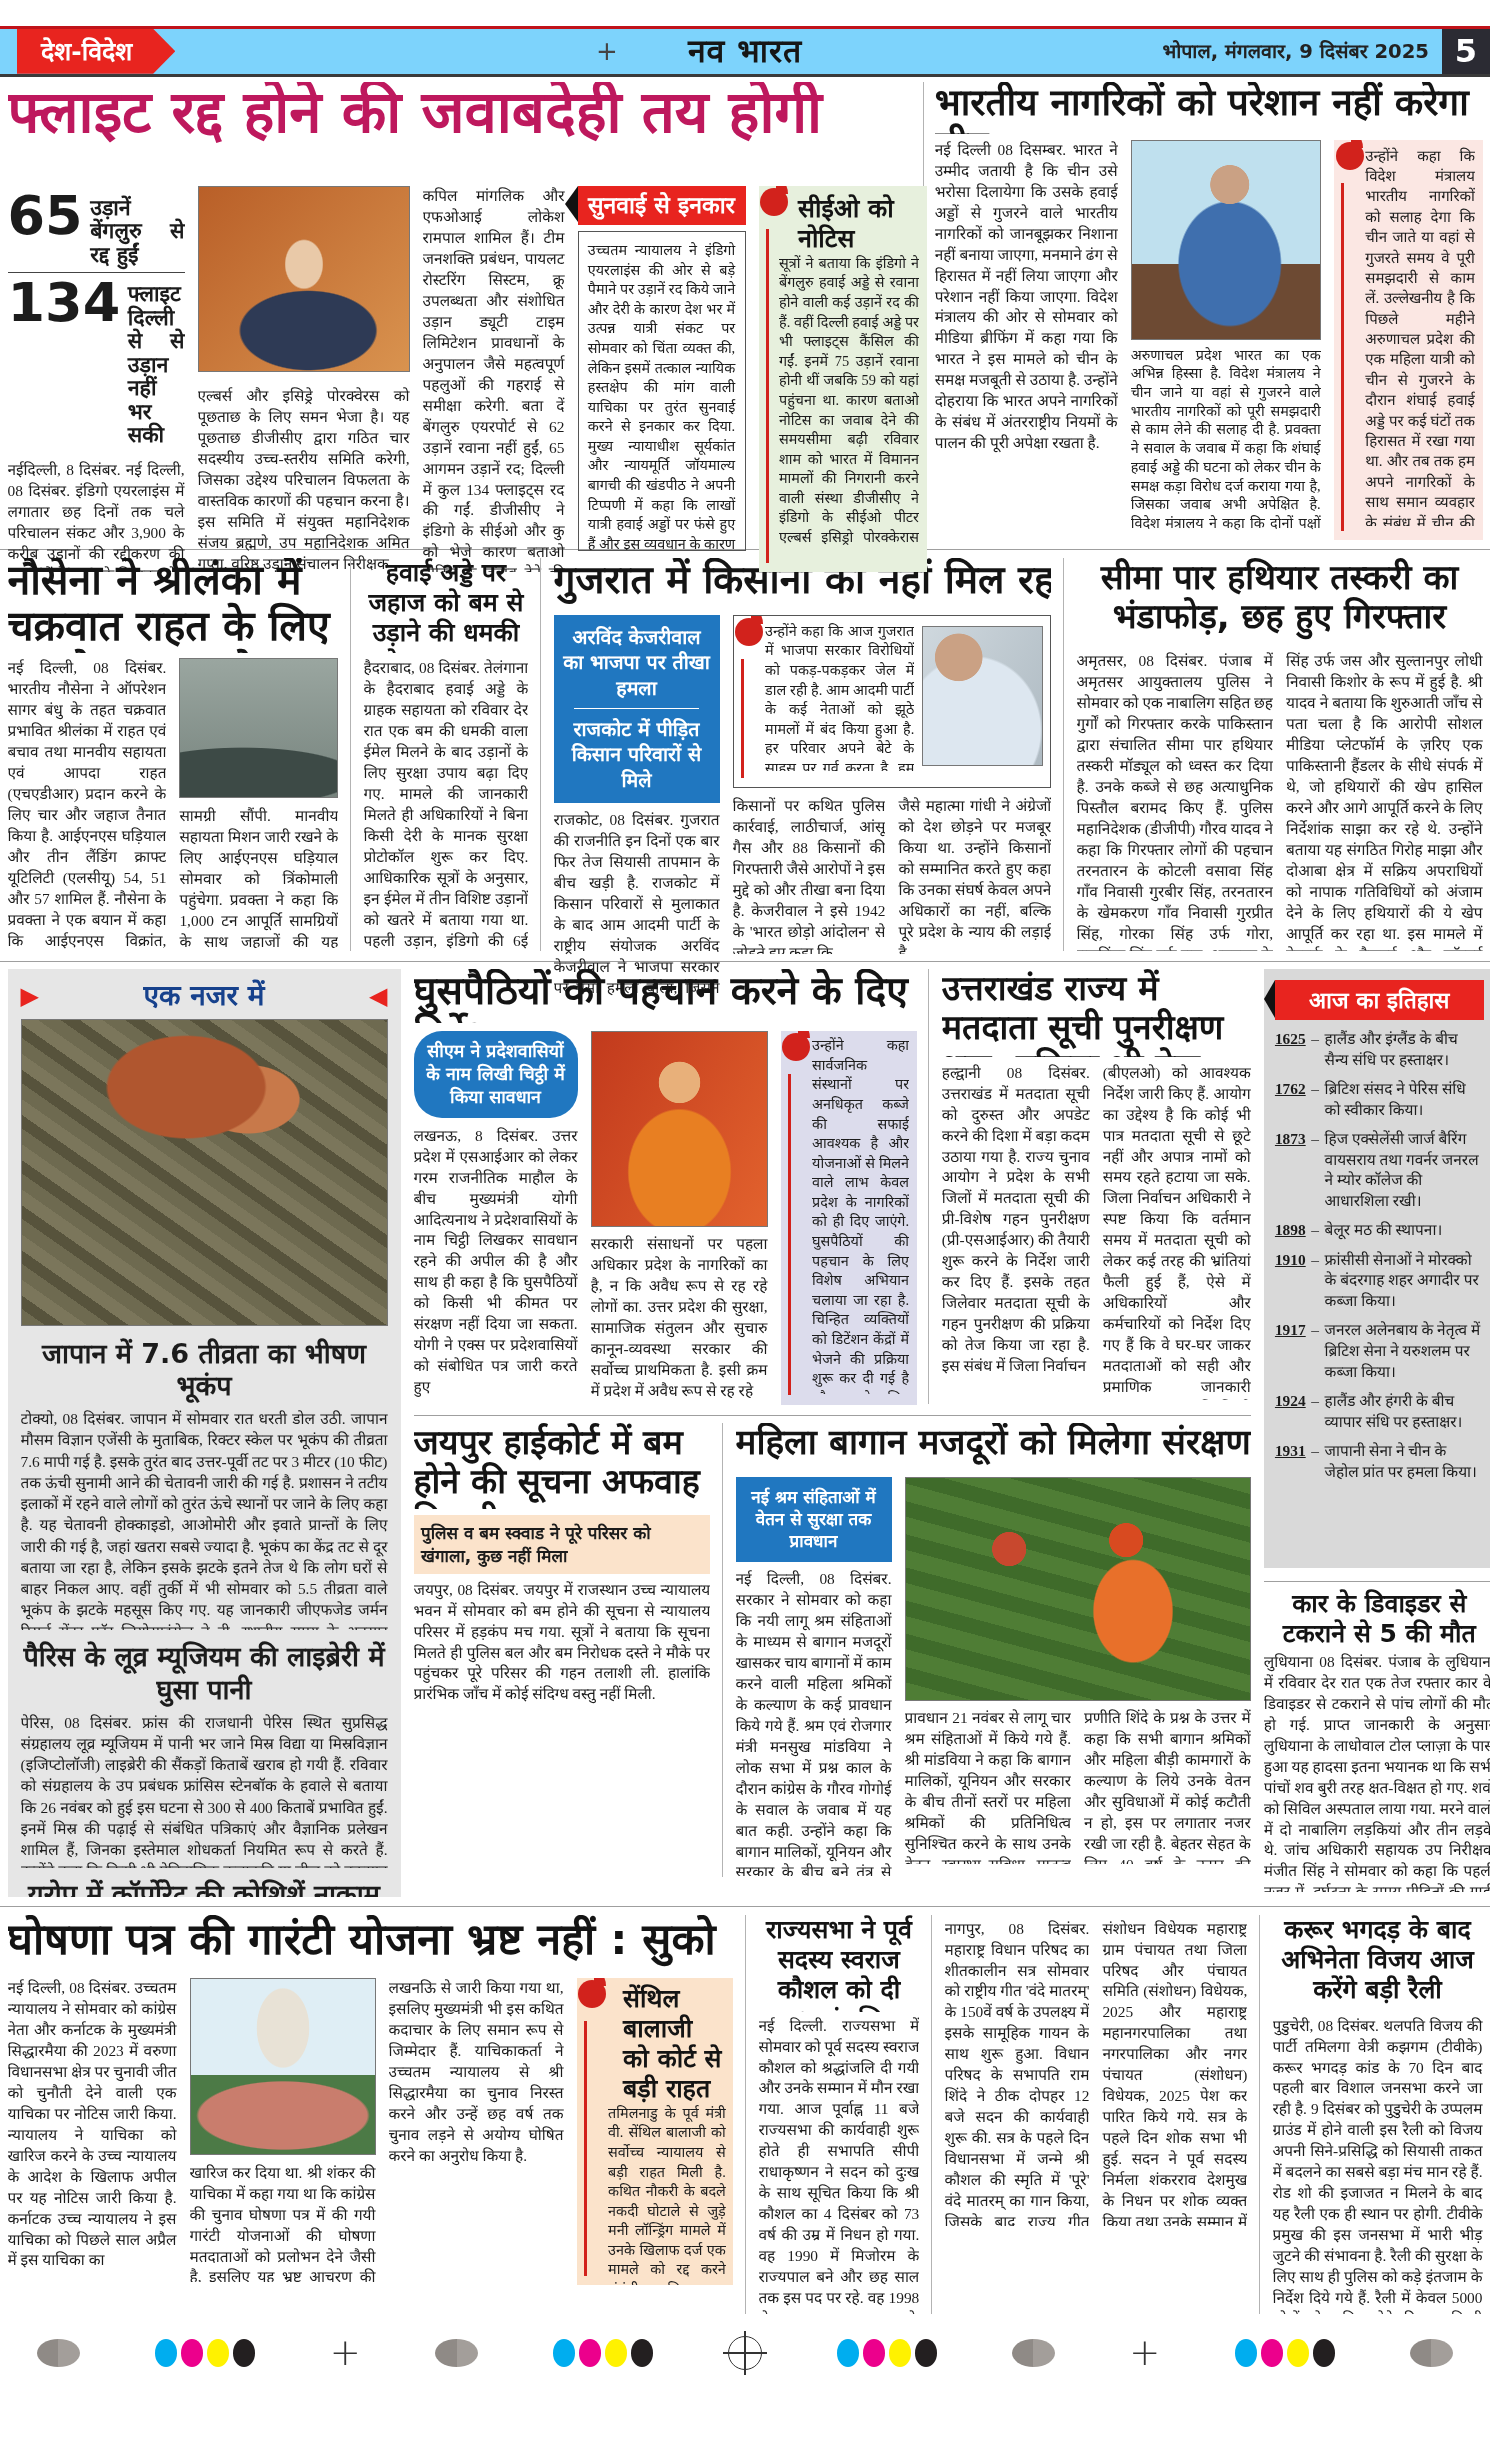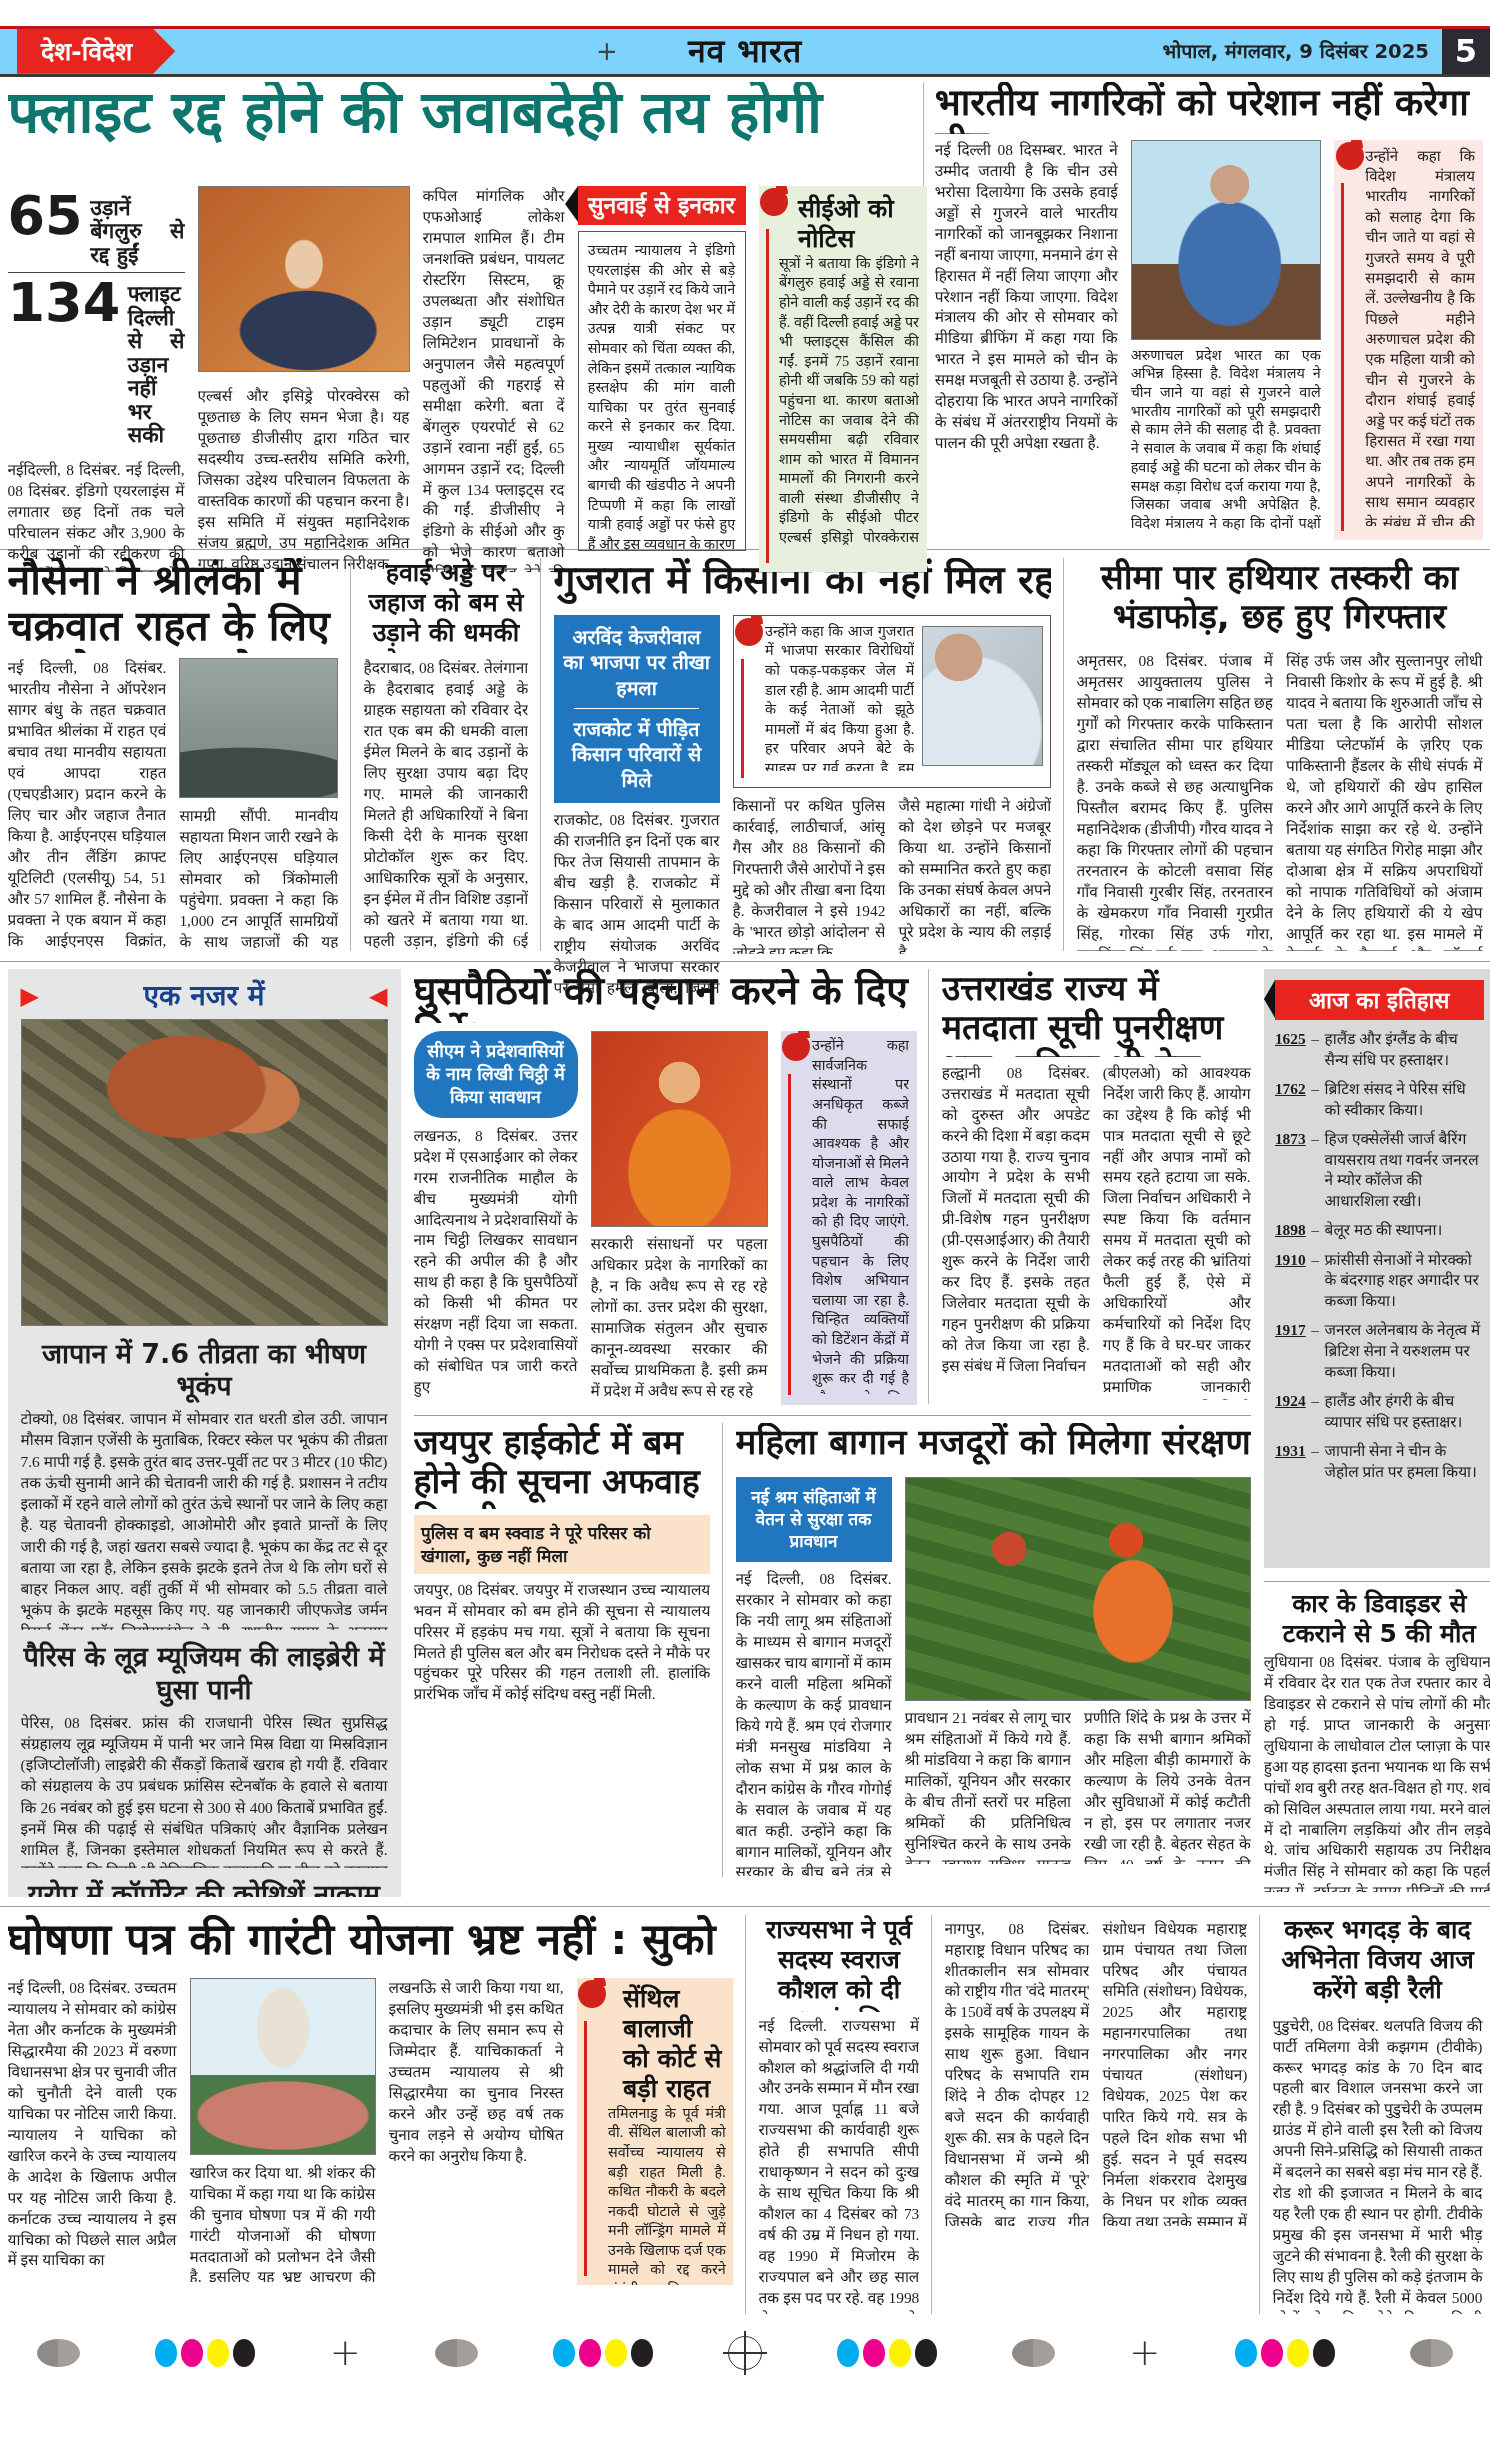--- a/index.html
+++ b/index.html
@@ -14,7 +14,7 @@
   .pageno{width:48px;height:45px;background:#2b2b33;color:#fff;font:bold 32px/45px "DejaVu Sans",sans-serif;text-align:center;z-index:2;}
   .reg-cross{position:absolute;left:596px;top:7.5px;font:26px "DejaVu Sans",sans-serif;color:#444;z-index:2;}
   
-  .h-xl{font:900 58px/1.06 "DejaVu Sans",sans-serif;color:#0f766e;}
+  .h-xl{font:900 58px/1.06 "DejaVu Sans",sans-serif;color:#be185d;}
   .h-lg{font:900 41px/1.12 "DejaVu Sans",sans-serif;color:#141414;}
   .h-md{font:900 34px/1.14 "DejaVu Sans",sans-serif;color:#141414;}
   .h-sm{font:900 25px/1.2 "DejaVu Sans",sans-serif;color:#141414;}

